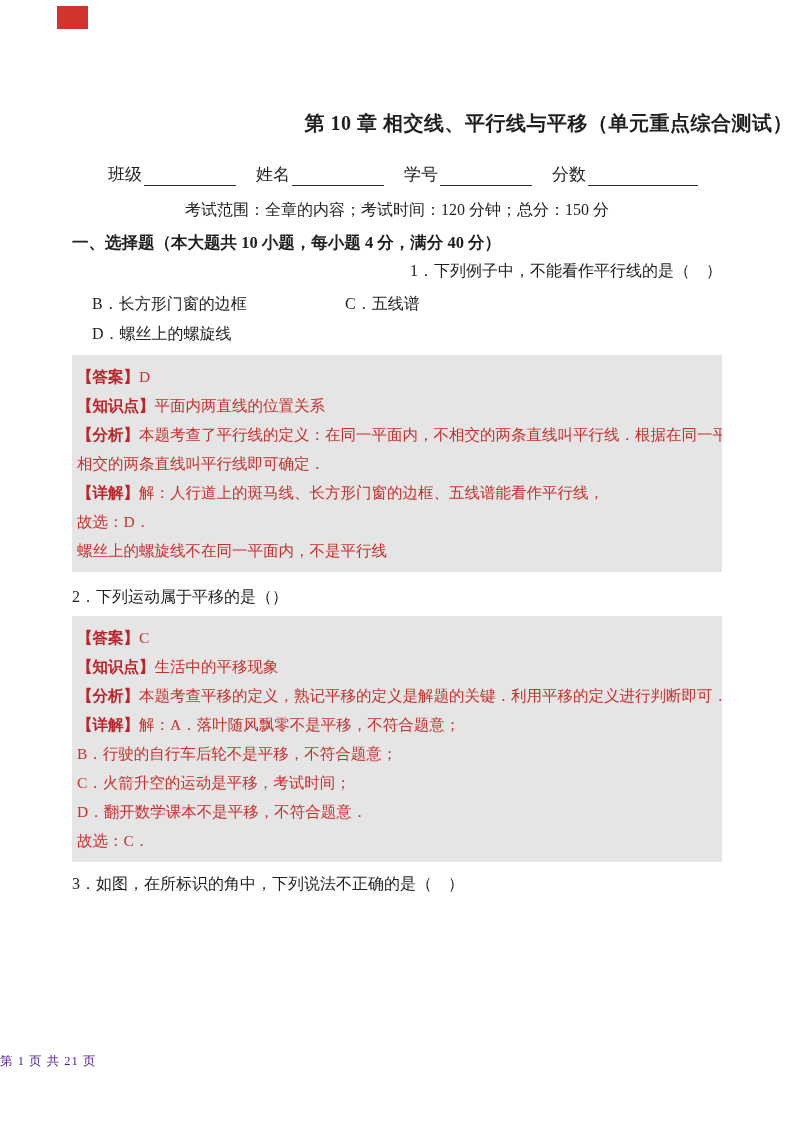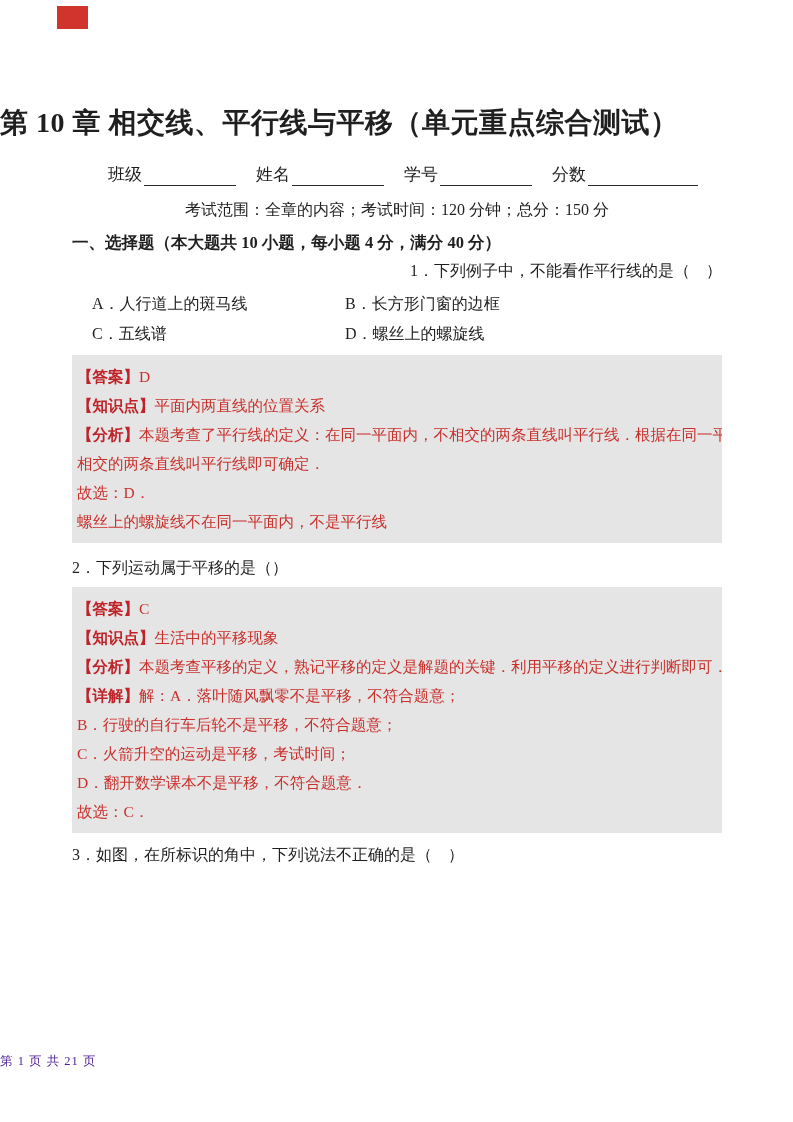--- a/index.html
+++ b/index.html
@@ -29,8 +29,8 @@
   .doc-title {
     margin: 0;
     padding-top: 104px;
-    text-align: left;
-    font-size: 28px;
+    text-align: right;
+    font-size: 20px;
     line-height: 38px;
     font-weight: 700;
     letter-spacing: 0.5px;

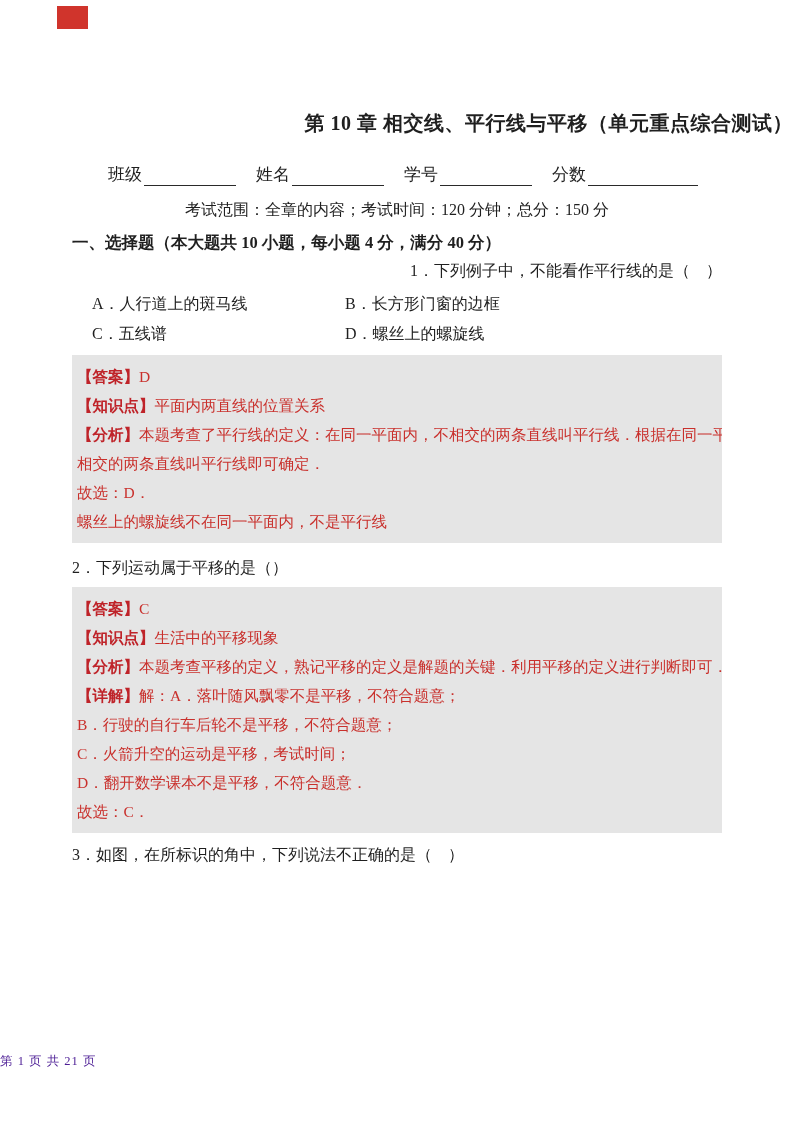--- a/index.html
+++ b/index.html
@@ -158,7 +158,6 @@
   <div>
     <div class="question-stem q1-stem">1．下列例子中，不能看作平行线的是（　）</div>
     <div class="options-grid">
-      <div class="option">A．人行道上的斑马线</div>
       <div class="option">B．长方形门窗的边框</div>
       <div class="option">C．五线谱</div>
       <div class="option">D．螺丝上的螺旋线</div>

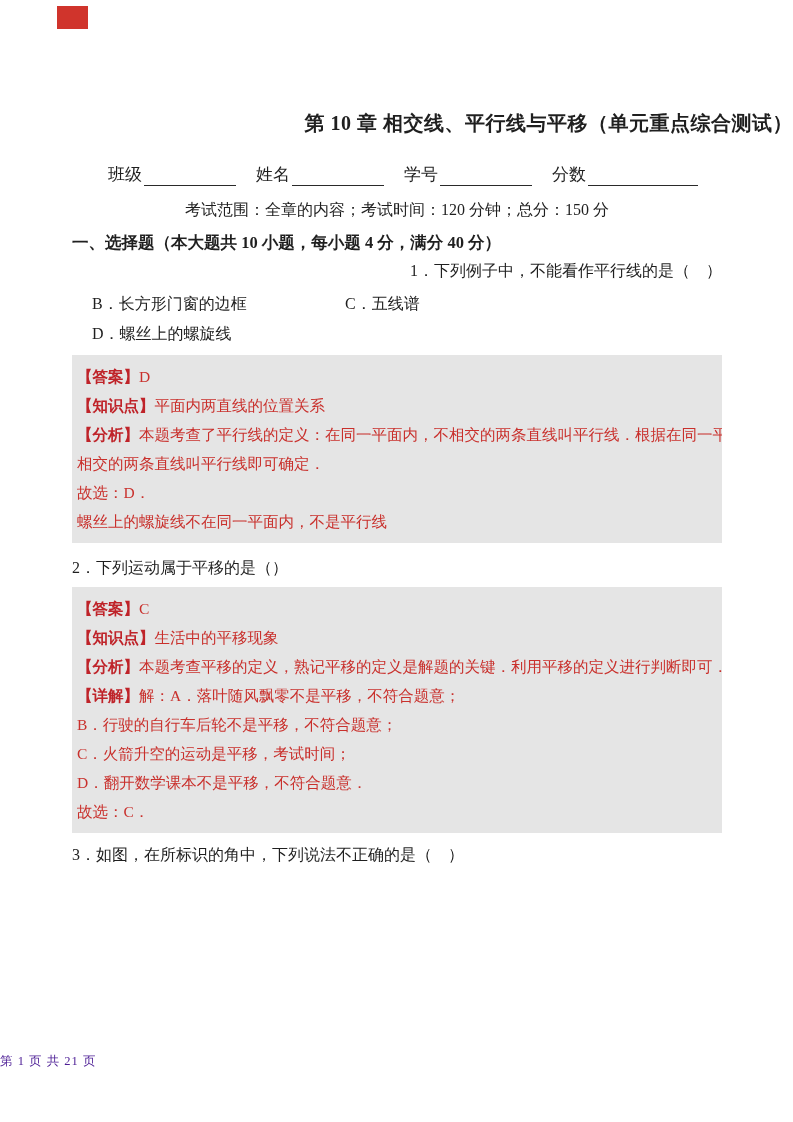--- a/index.html
+++ b/index.html
@@ -167,6 +167,7 @@
       <p><span class="ans-label">【知识点】</span><span>平面内两直线的位置关系</span></p>
       <p><span class="ans-label">【分析】</span><span>本题考查了平行线的定义：在同一平面内，不相交的两条直线叫平行线．根据在同一平面内，不</span></p>
       <p><span class="ans-label"></span><span>相交的两条直线叫平行线即可确定．</span></p>
+      <p><span class="ans-label">【详解】</span><span>解：人行道上的斑马线、长方形门窗的边框、五线谱能看作平行线，</span></p>
       <p><span class="ans-label"></span><span>故选：D．</span></p>
       <p><span class="ans-label"></span><span>螺丝上的螺旋线不在同一平面内，不是平行线</span></p>
     </div>

